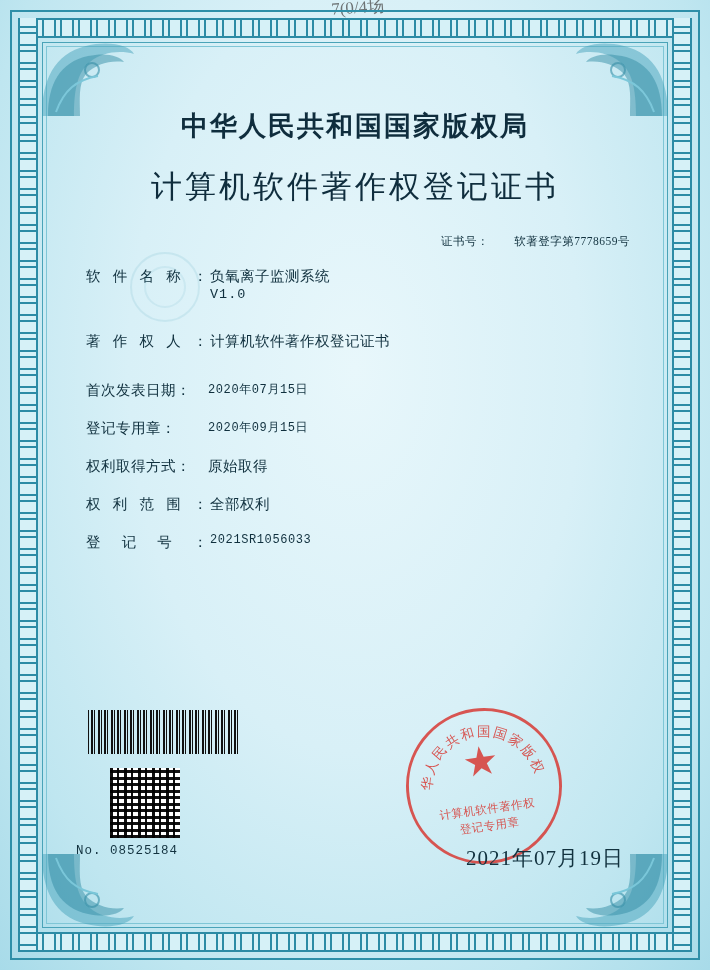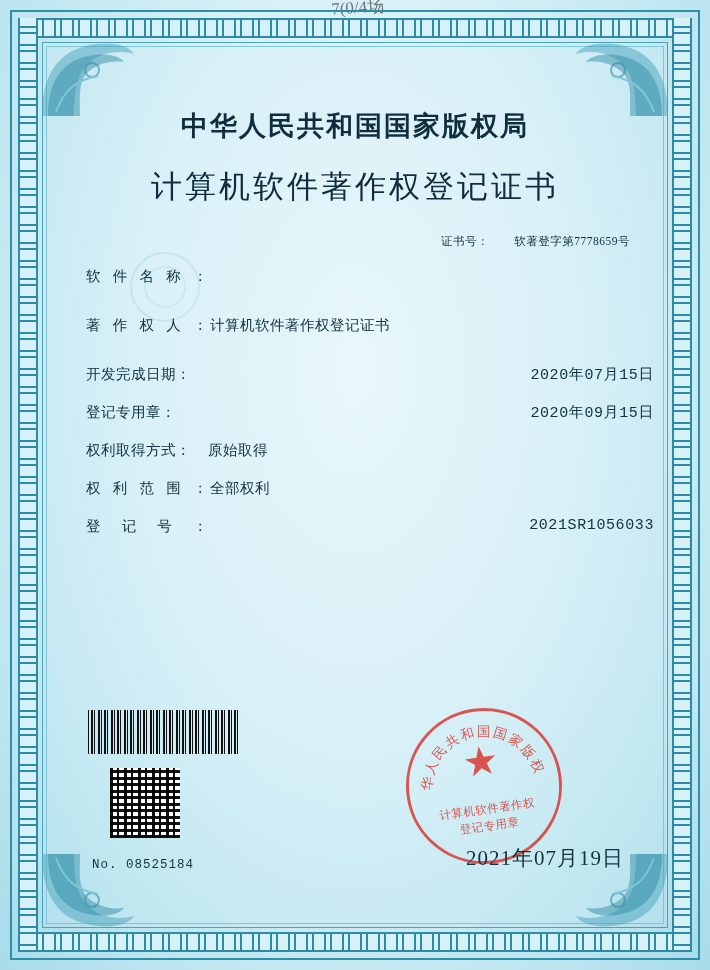--- a/index.html
+++ b/index.html
@@ -353,6 +353,10 @@
           <span>称</span>
           <span>：</span>
         </div>
+        <div class="field-value">
+          <span>负氧离子监测系统</span>
+          <span class="line2">V1.0</span>
+        </div>
       </div>
 
       <div class="field-row field-gap">

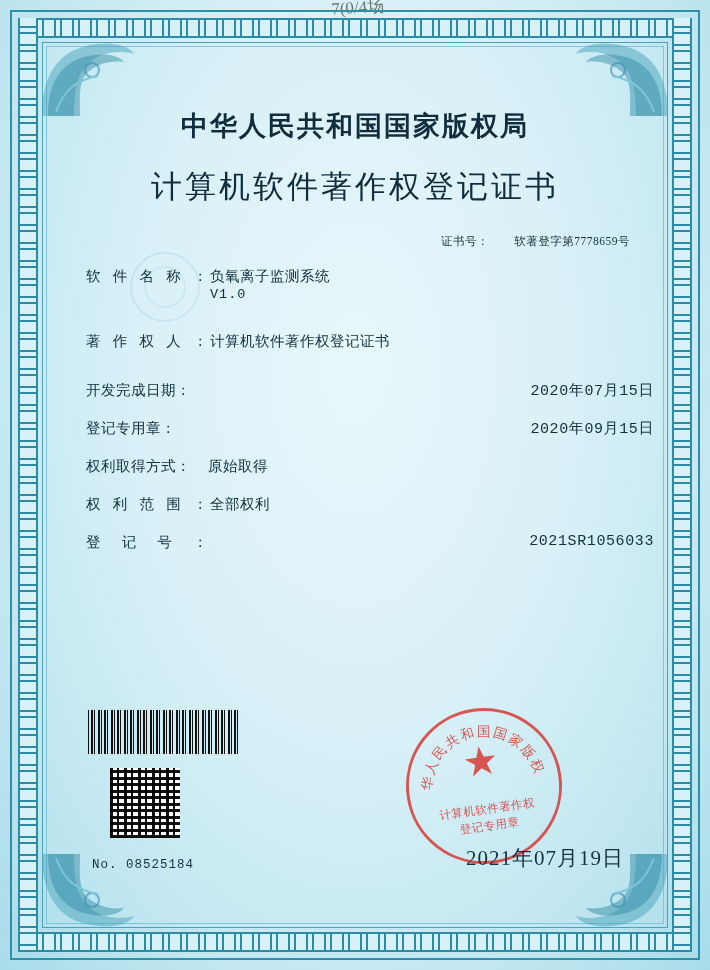--- a/index.html
+++ b/index.html
@@ -371,7 +371,7 @@
       </div>
 
       <div class="field-row field-gap">
-        <div class="field-label">开发完成日期：</div>
+        <div class="field-label">首次发表日期：</div>
         <div class="field-value mono">2020年07月15日</div>
       </div>
 

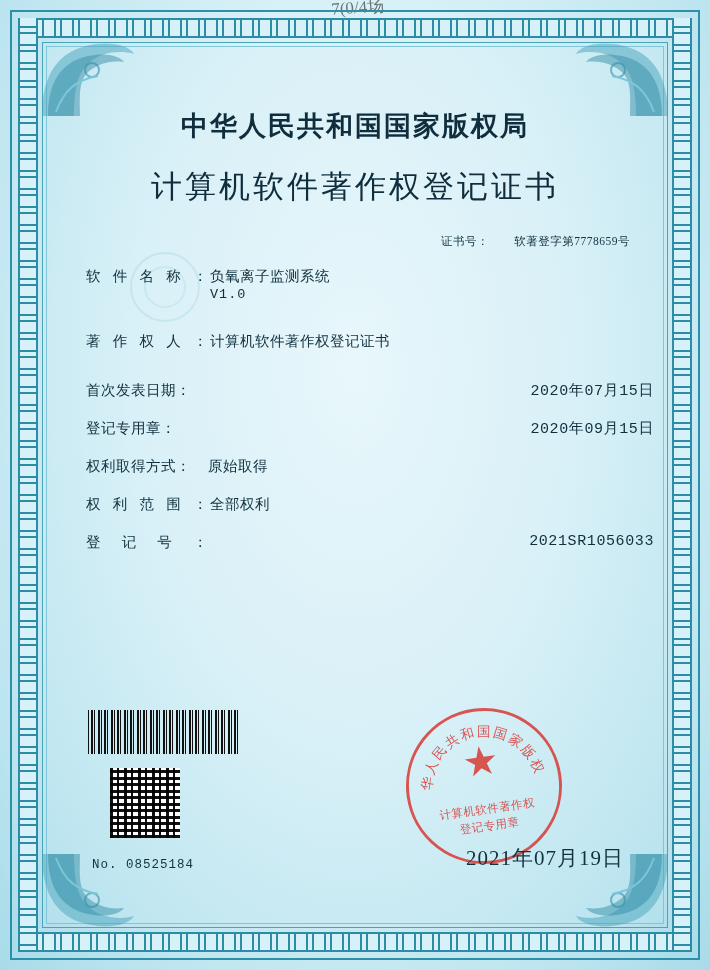--- a/index.html
+++ b/index.html
@@ -153,9 +153,8 @@
   }
   .mono {
     font-family: "Liberation Mono", monospace;
-    font-size: 15px;
+    font-size: 12px;
     letter-spacing: 0.6px;
-    text-align: right;
   }
 
   .field-gap { margin-top: 30px; }

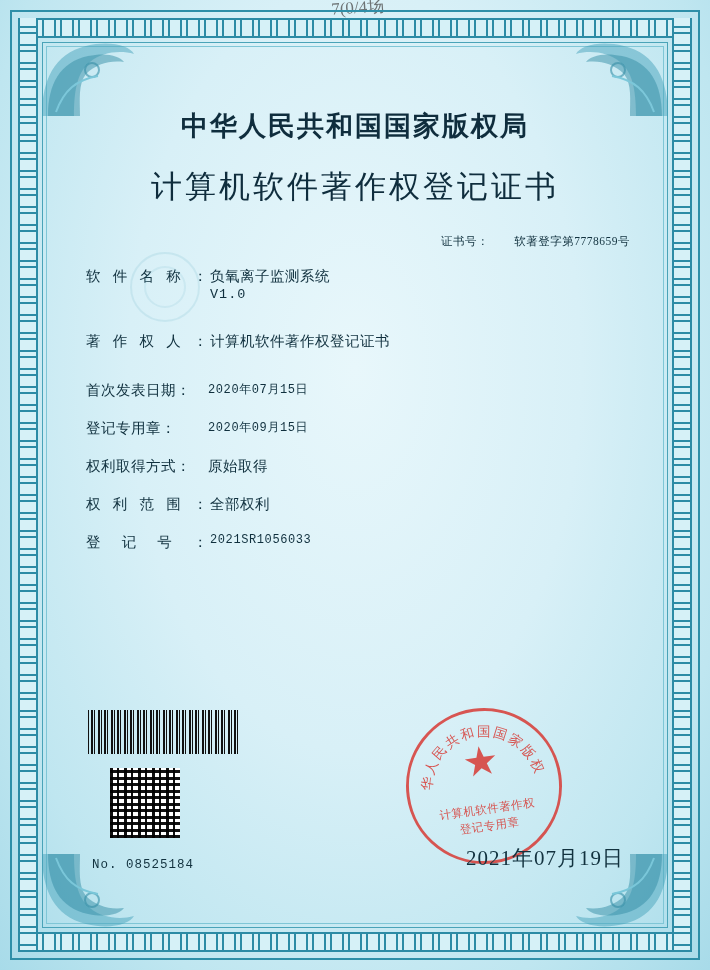--- a/index.html
+++ b/index.html
@@ -240,11 +240,11 @@
   
   .footer {
     position: absolute;
-    left: 36px; right: 30px;
+    left: 20px; right: 30px;
     bottom: 42px;
     display: flex;
     justify-content: space-between;
-    align-items: flex-end;
+    align-items: flex-start;
     font-size: 13px;
     color: #12323f;
   }

